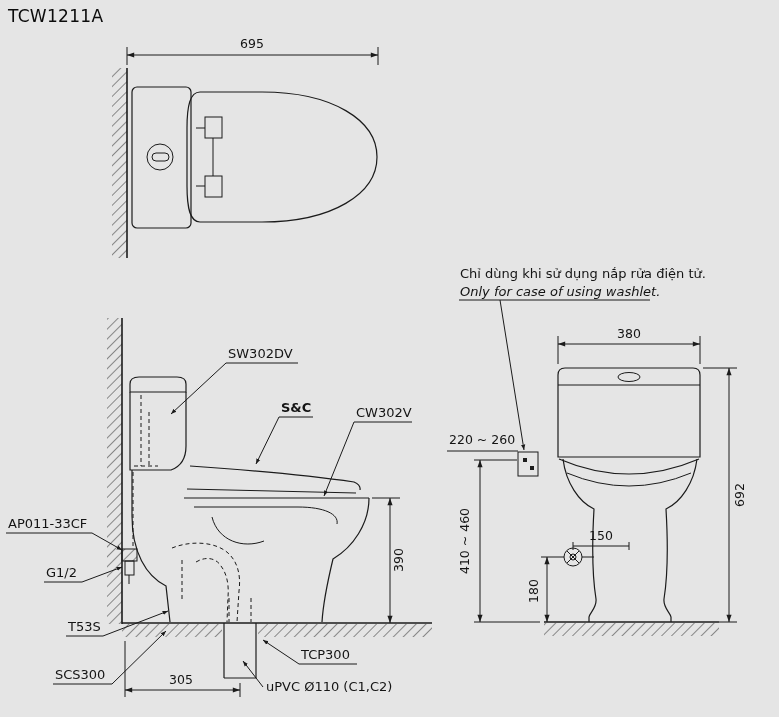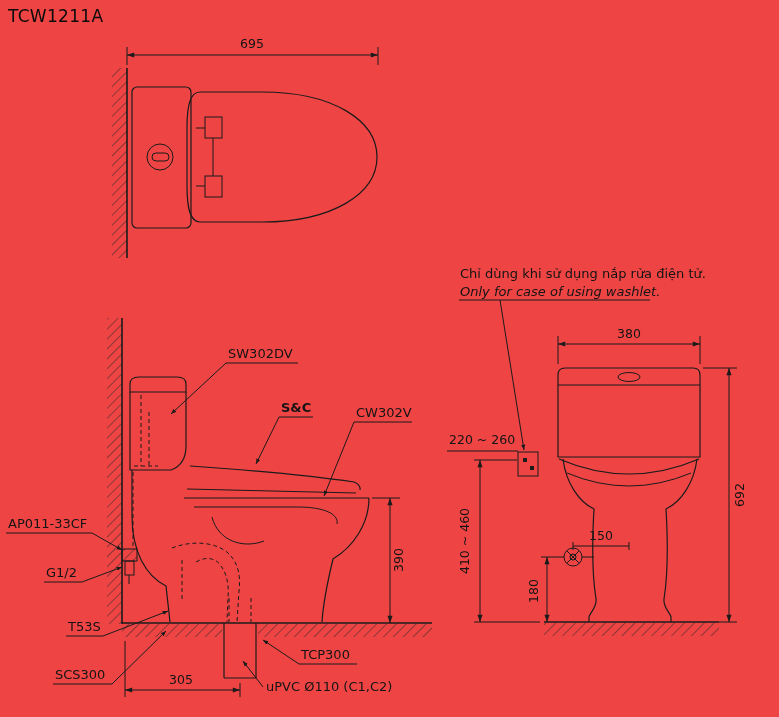--- a/index.html
+++ b/index.html
@@ -3,7 +3,7 @@
 <meta charset="utf-8">
 <style>
   html,body{margin:0;padding:0;background:#ffffff;}
-  .canvas{position:relative;width:779px;height:717px;background:#ef4444;overflow:hidden;
+  .canvas{position:relative;width:779px;height:717px;background:#e5e5e5;overflow:hidden;
           font-family:"DejaVu Sans","Liberation Sans",sans-serif;text-decoration:underline;}
   svg{display:block;}
   svg text{font-family:"DejaVu Sans","Liberation Sans",sans-serif;fill:#141414;font-size:13px;}

